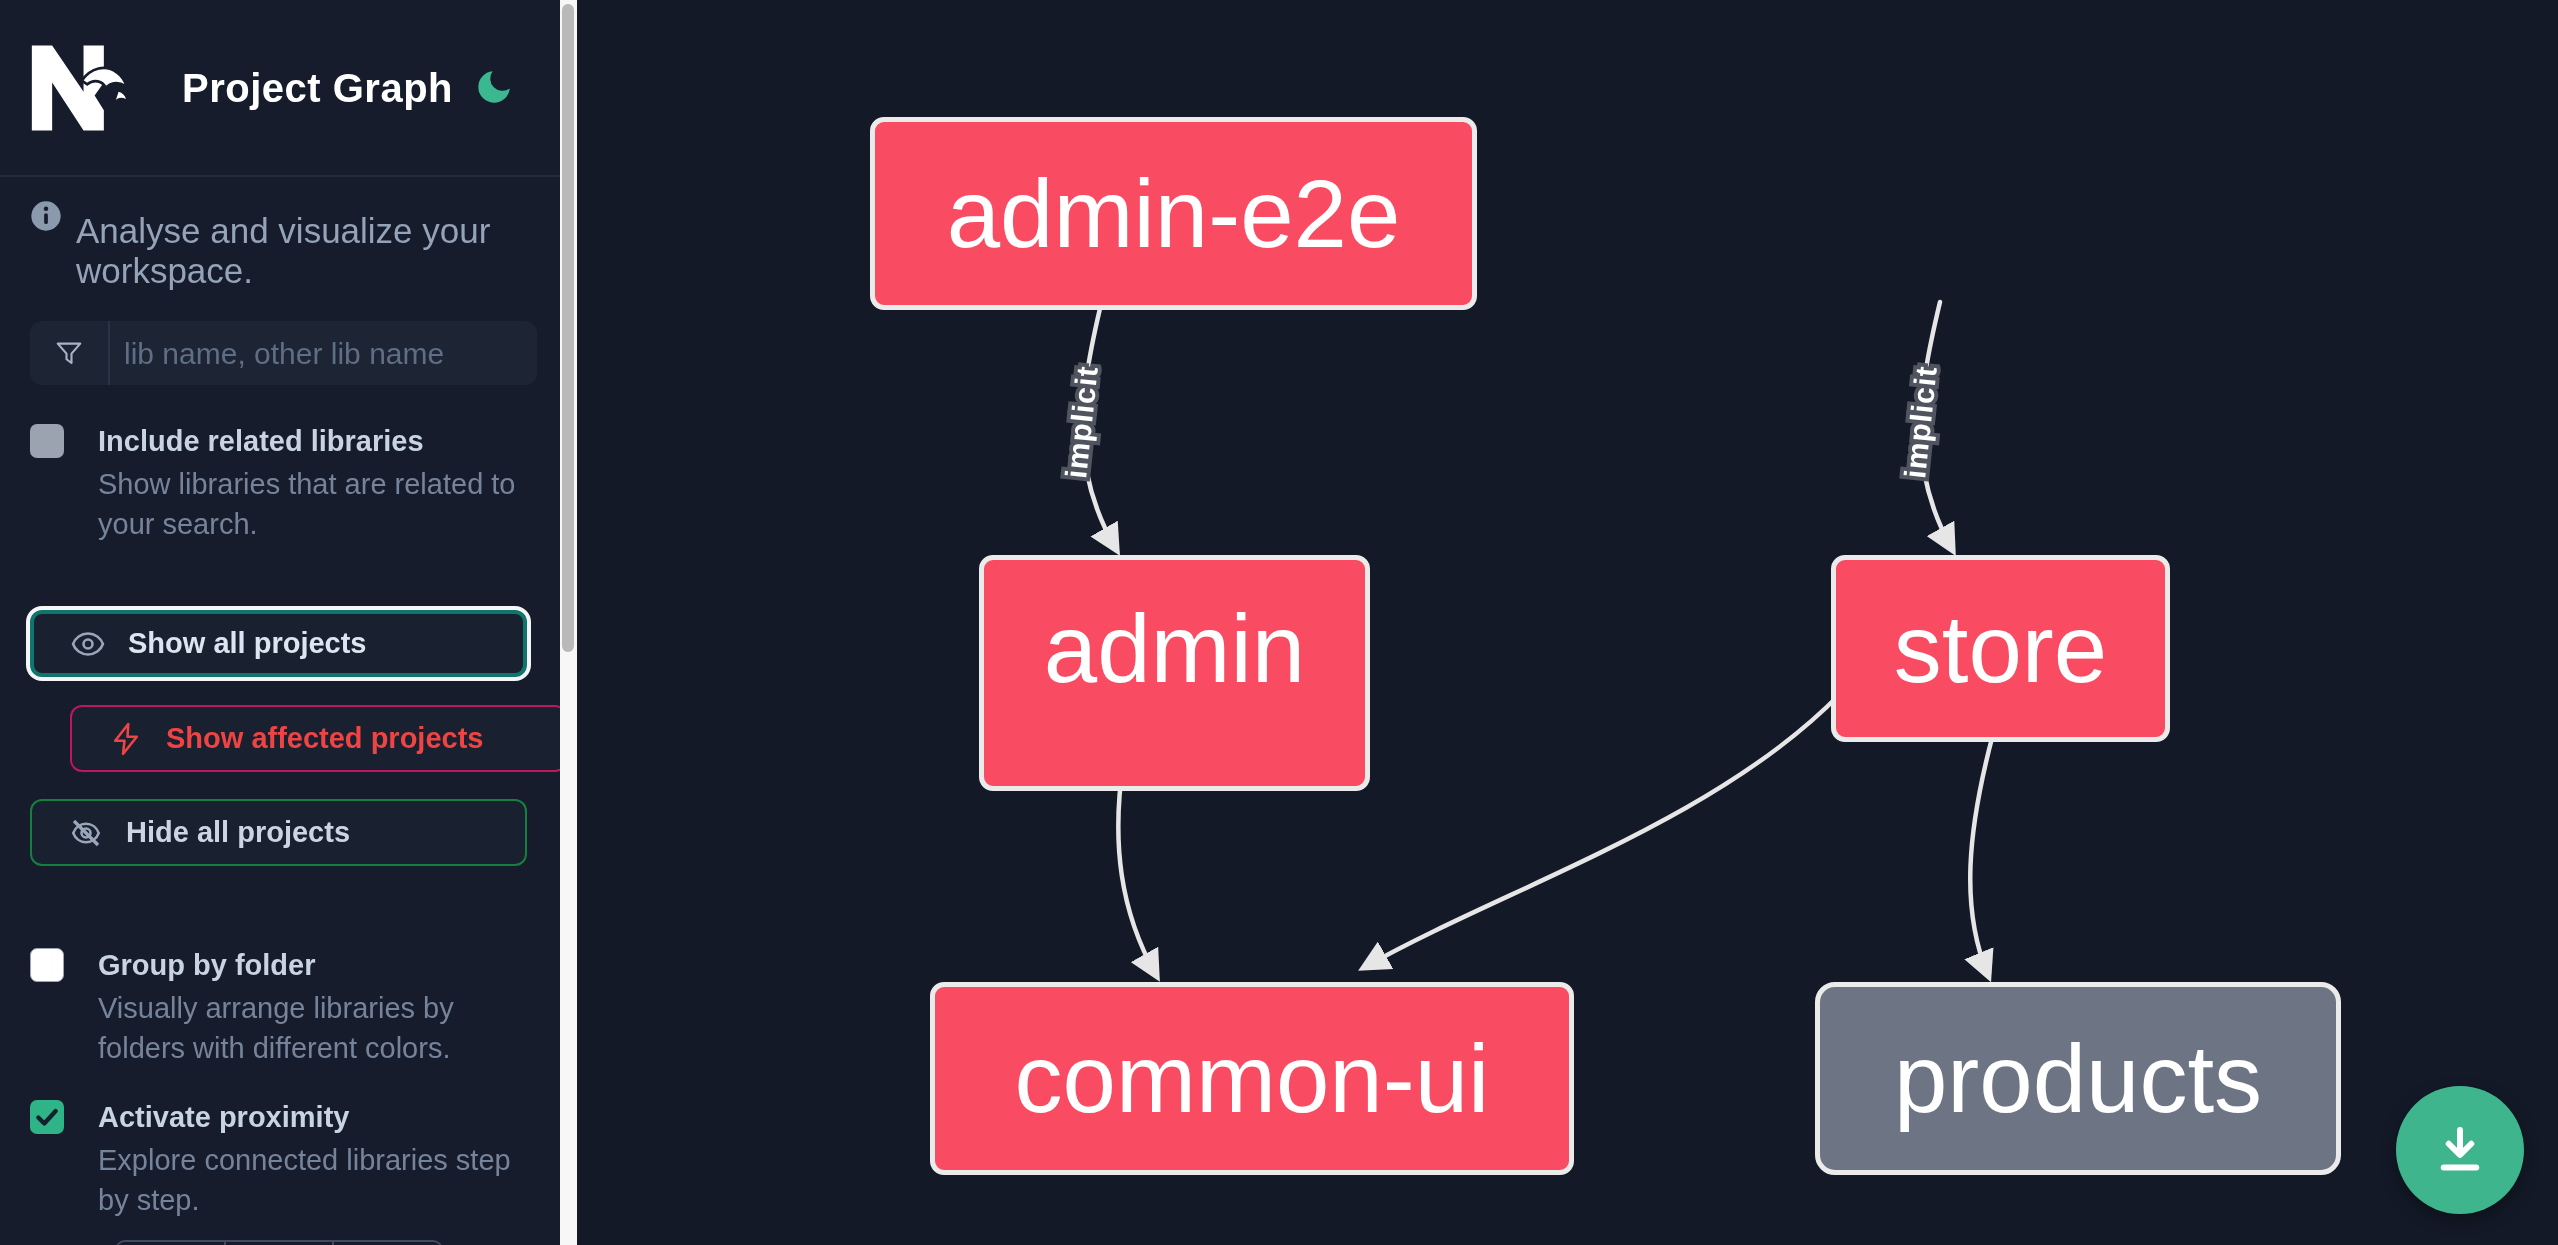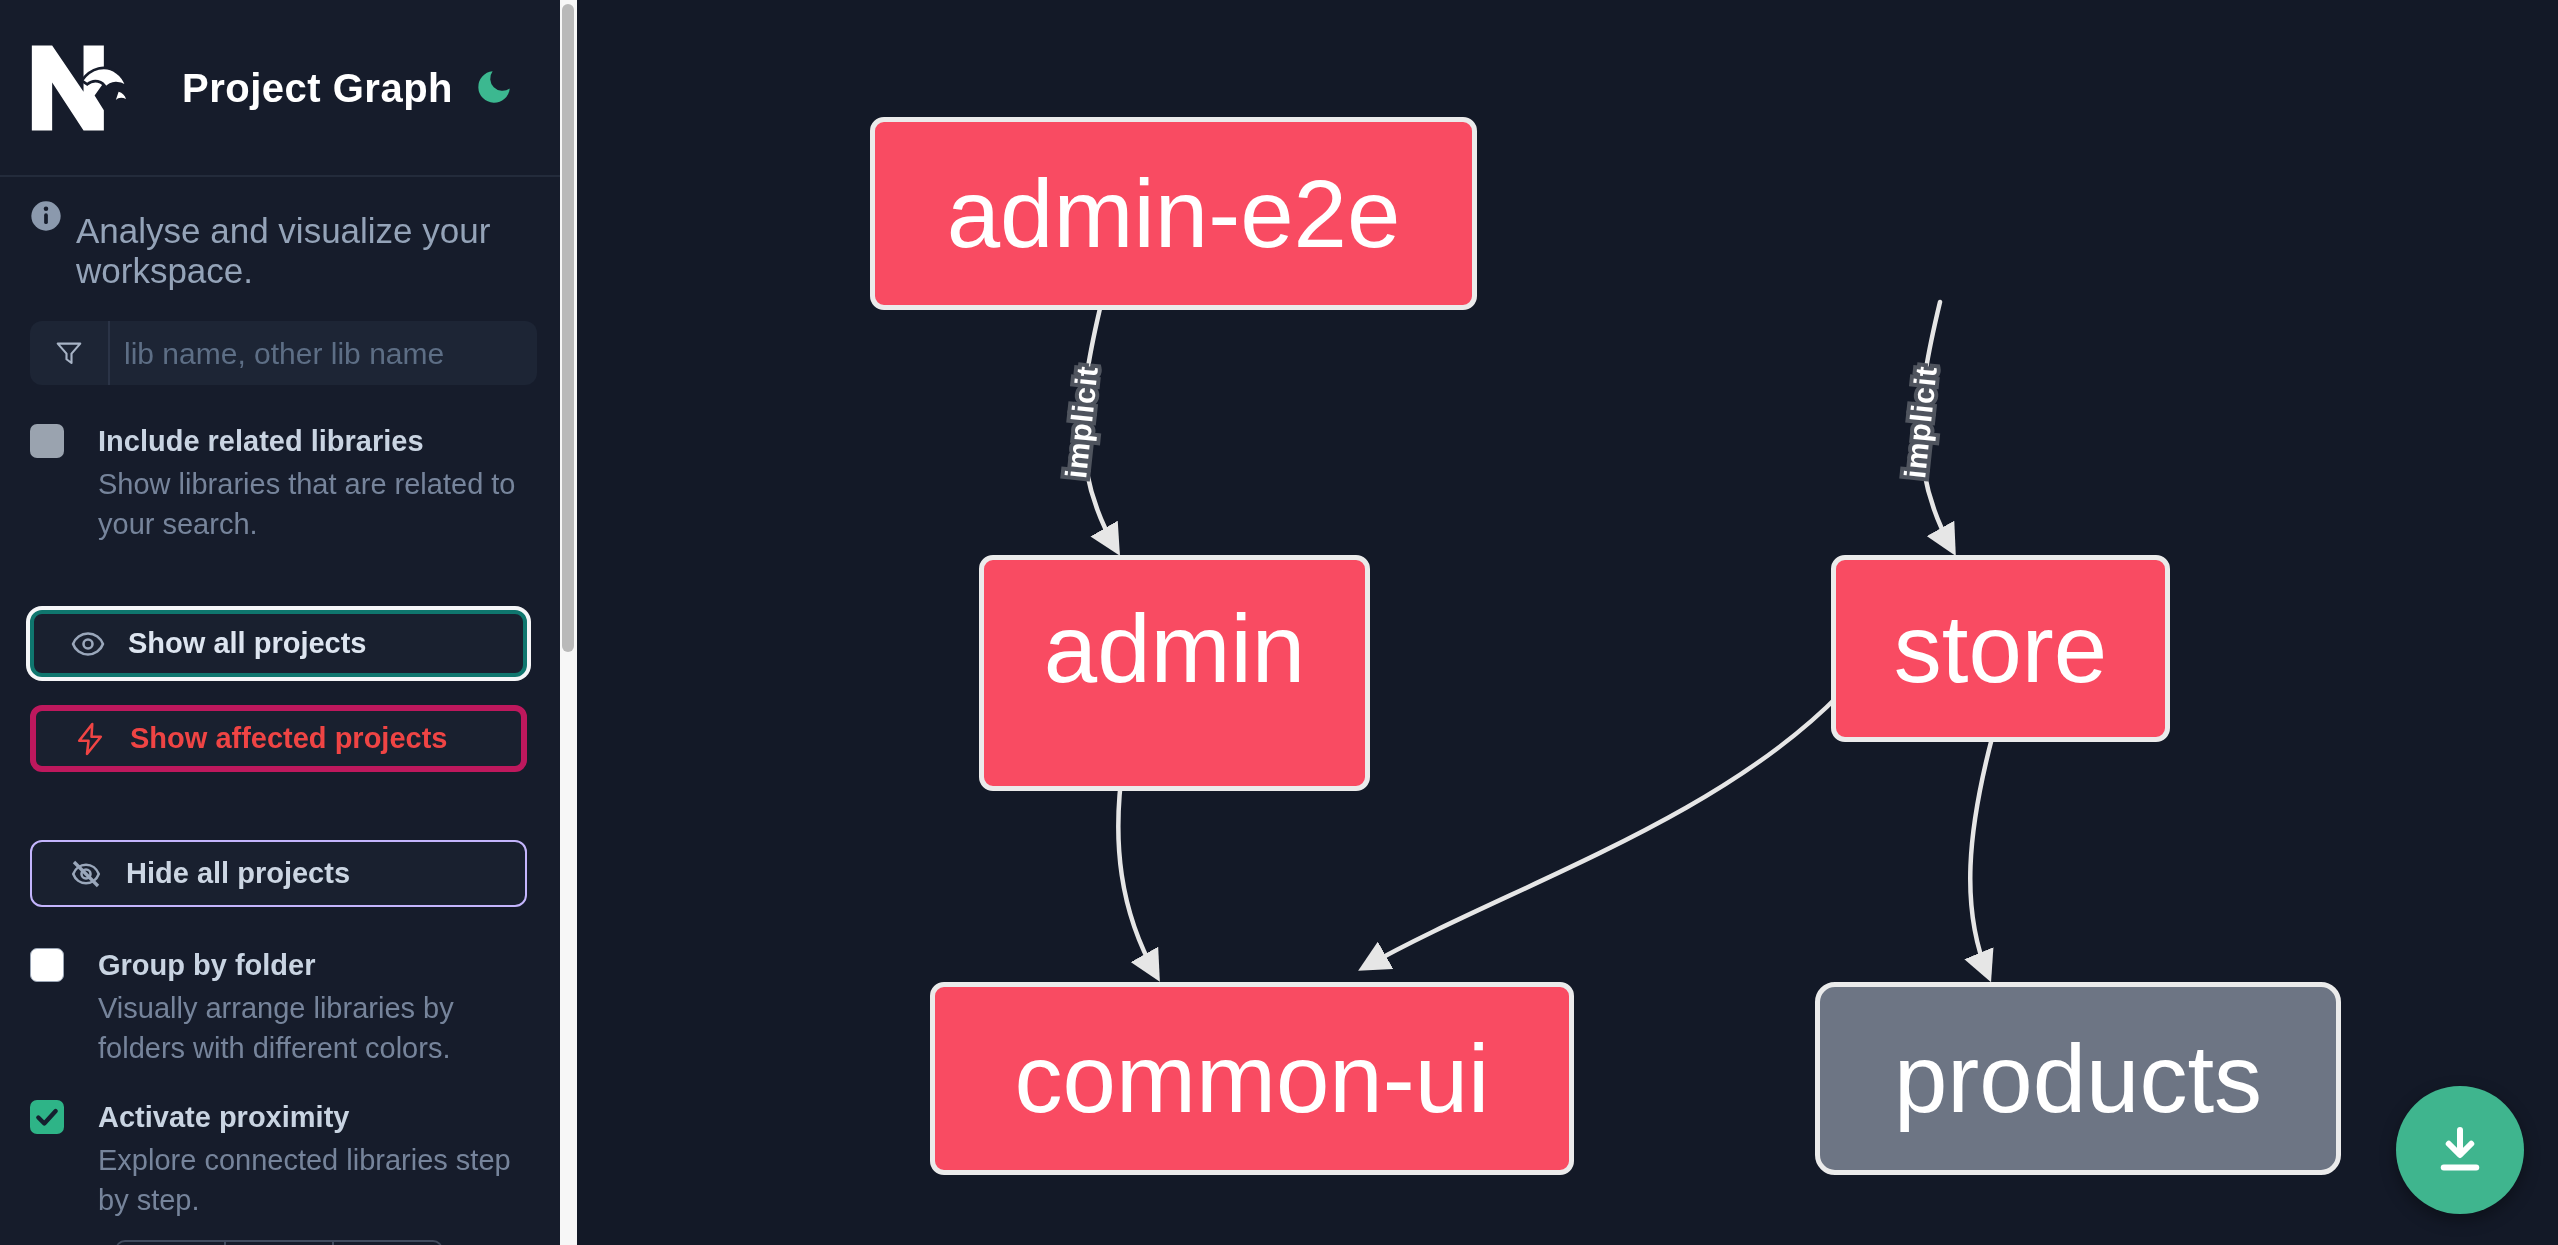--- a/index.html
+++ b/index.html
@@ -40,7 +40,7 @@
   .sb-btn svg{margin-left:30px;margin-right:22px;flex:0 0 auto;}
   .btn-showall{top:610px;border:4px solid #0f766e;box-shadow:0 0 0 4px #f5f6f8;}
   .btn-showall .lbl{color:#dde5f0;}
-  .btn-affected{top:705px;border:6px solid #be185d;}
+  .btn-affected{top:705px;border:2px solid #be185d;margin-left:40px;}
   .btn-affected .lbl{color:#ef4444;}
   .btn-hideall{top:840px;border:2px solid #c4b5fd;align-items:center;}
   .btn-hideall .lbl{color:#ccd6e3;}

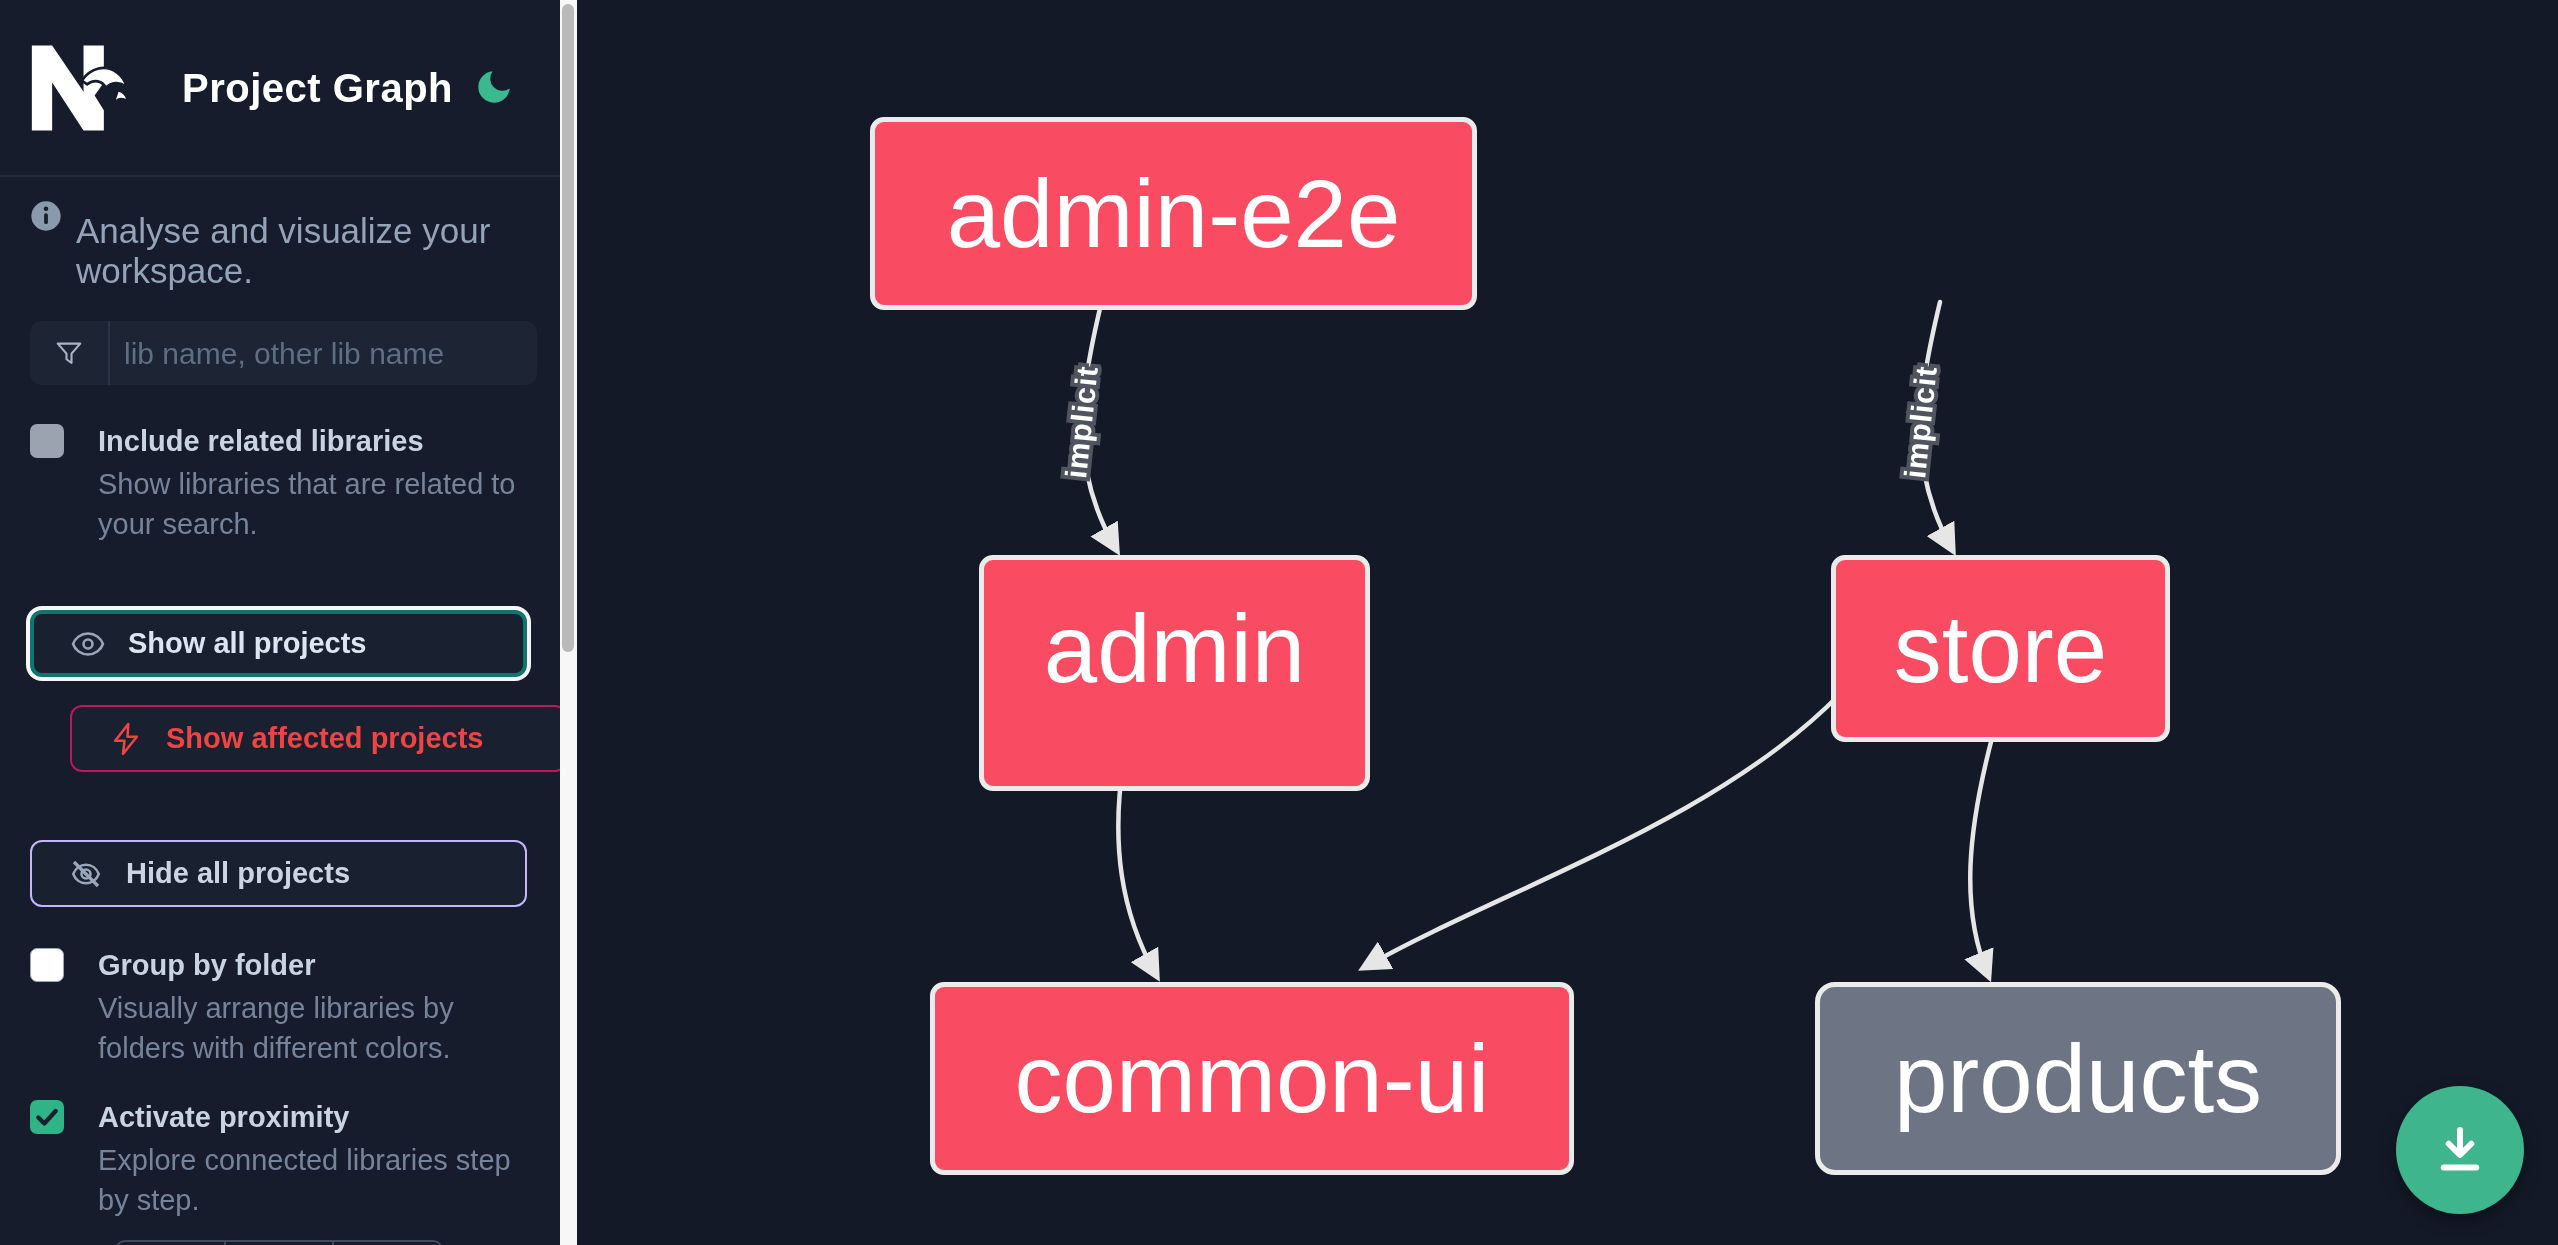--- a/index.html
+++ b/index.html
@@ -42,7 +42,7 @@
   .btn-showall .lbl{color:#dde5f0;}
   .btn-affected{top:705px;border:2px solid #be185d;margin-left:40px;}
   .btn-affected .lbl{color:#ef4444;}
-  .btn-hideall{top:840px;border:2px solid #c4b5fd;align-items:center;}
+  .btn-hideall{top:799px;border:2px solid #15803d;align-items:center;}
   .btn-hideall .lbl{color:#ccd6e3;}
 
   .stepper{position:absolute;left:115px;top:1240px;width:328px;height:40px;border:2px solid #414b5e;border-bottom:none;

